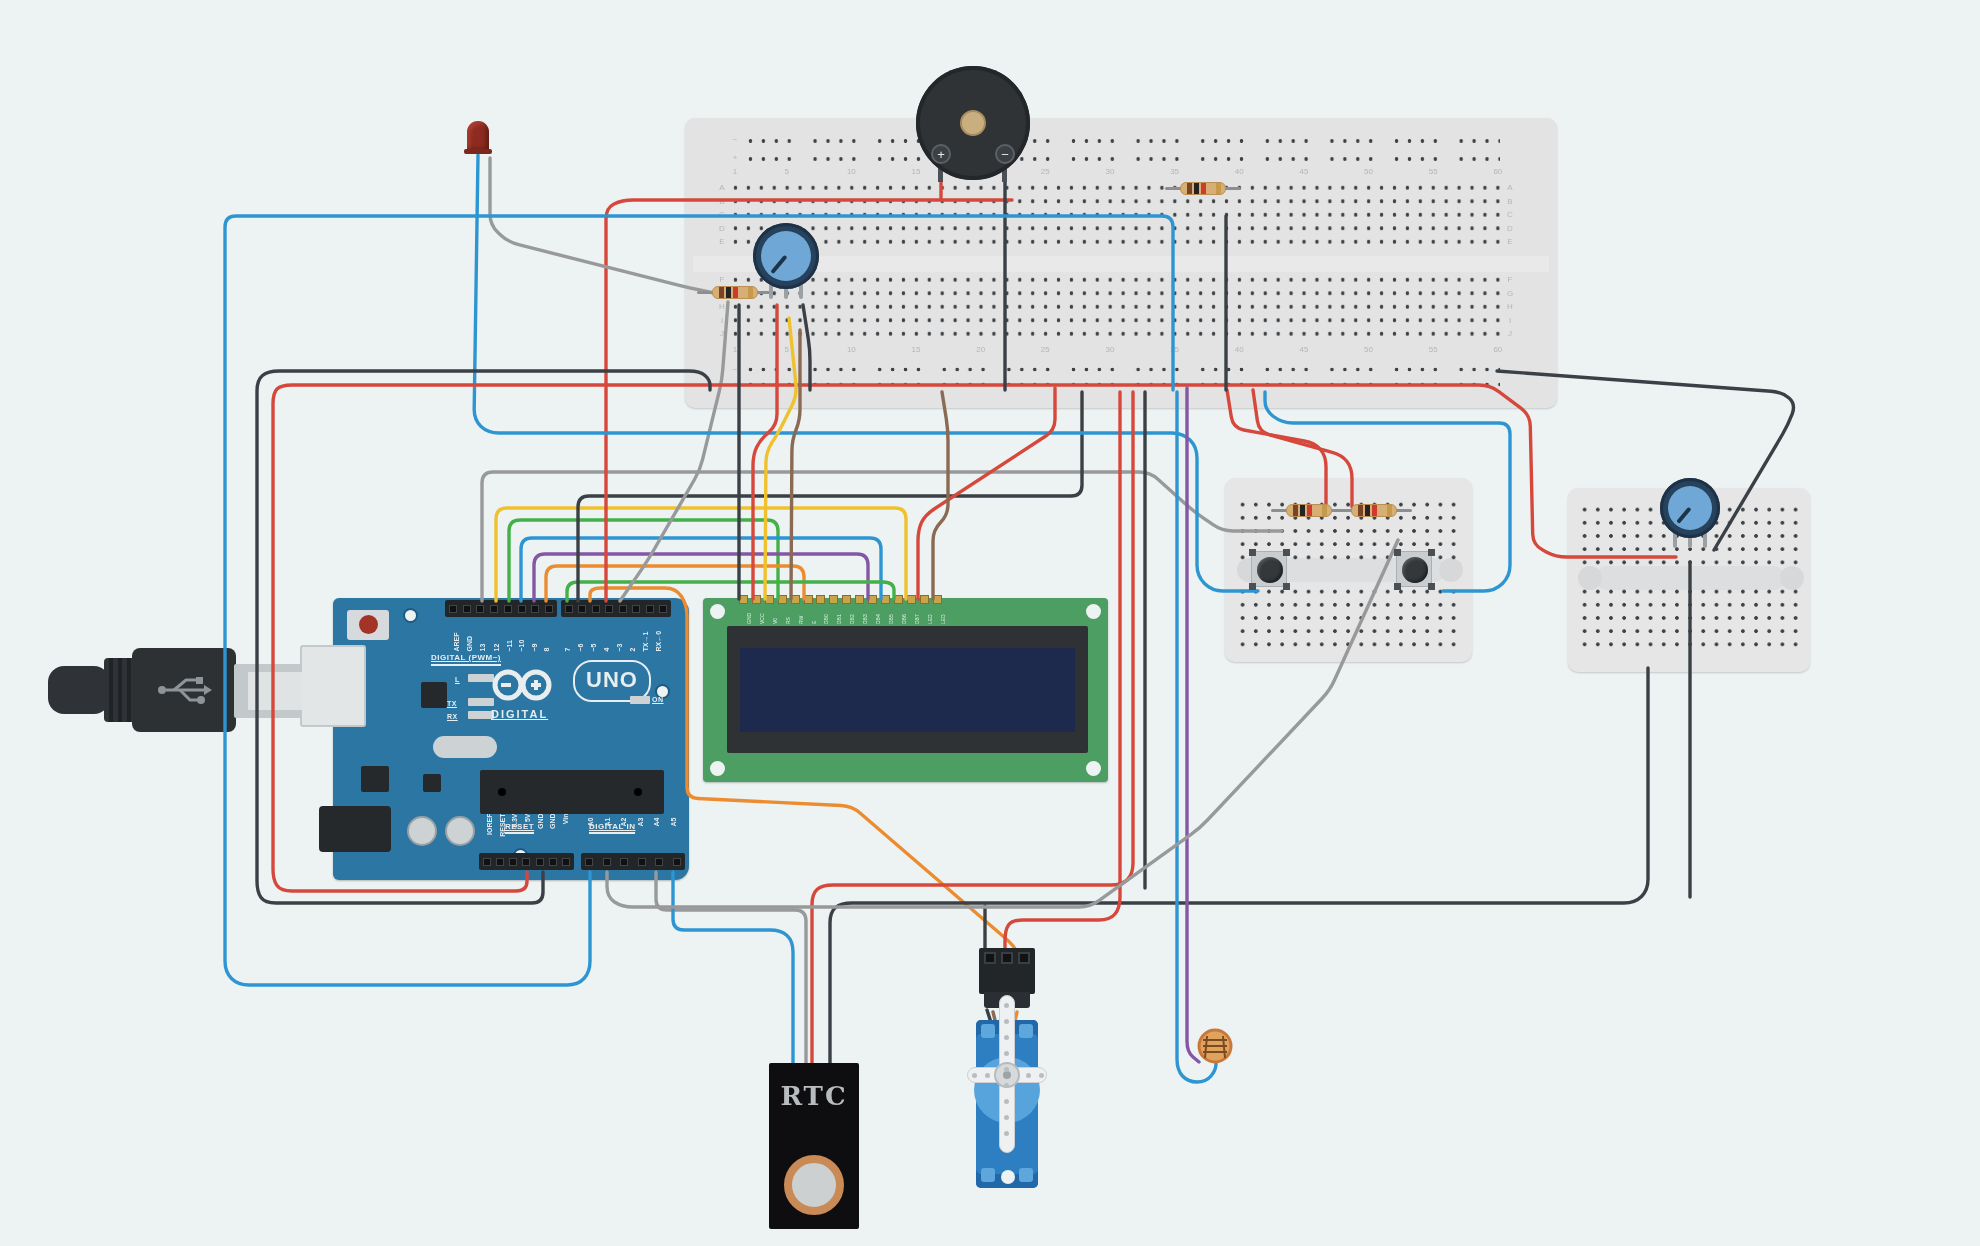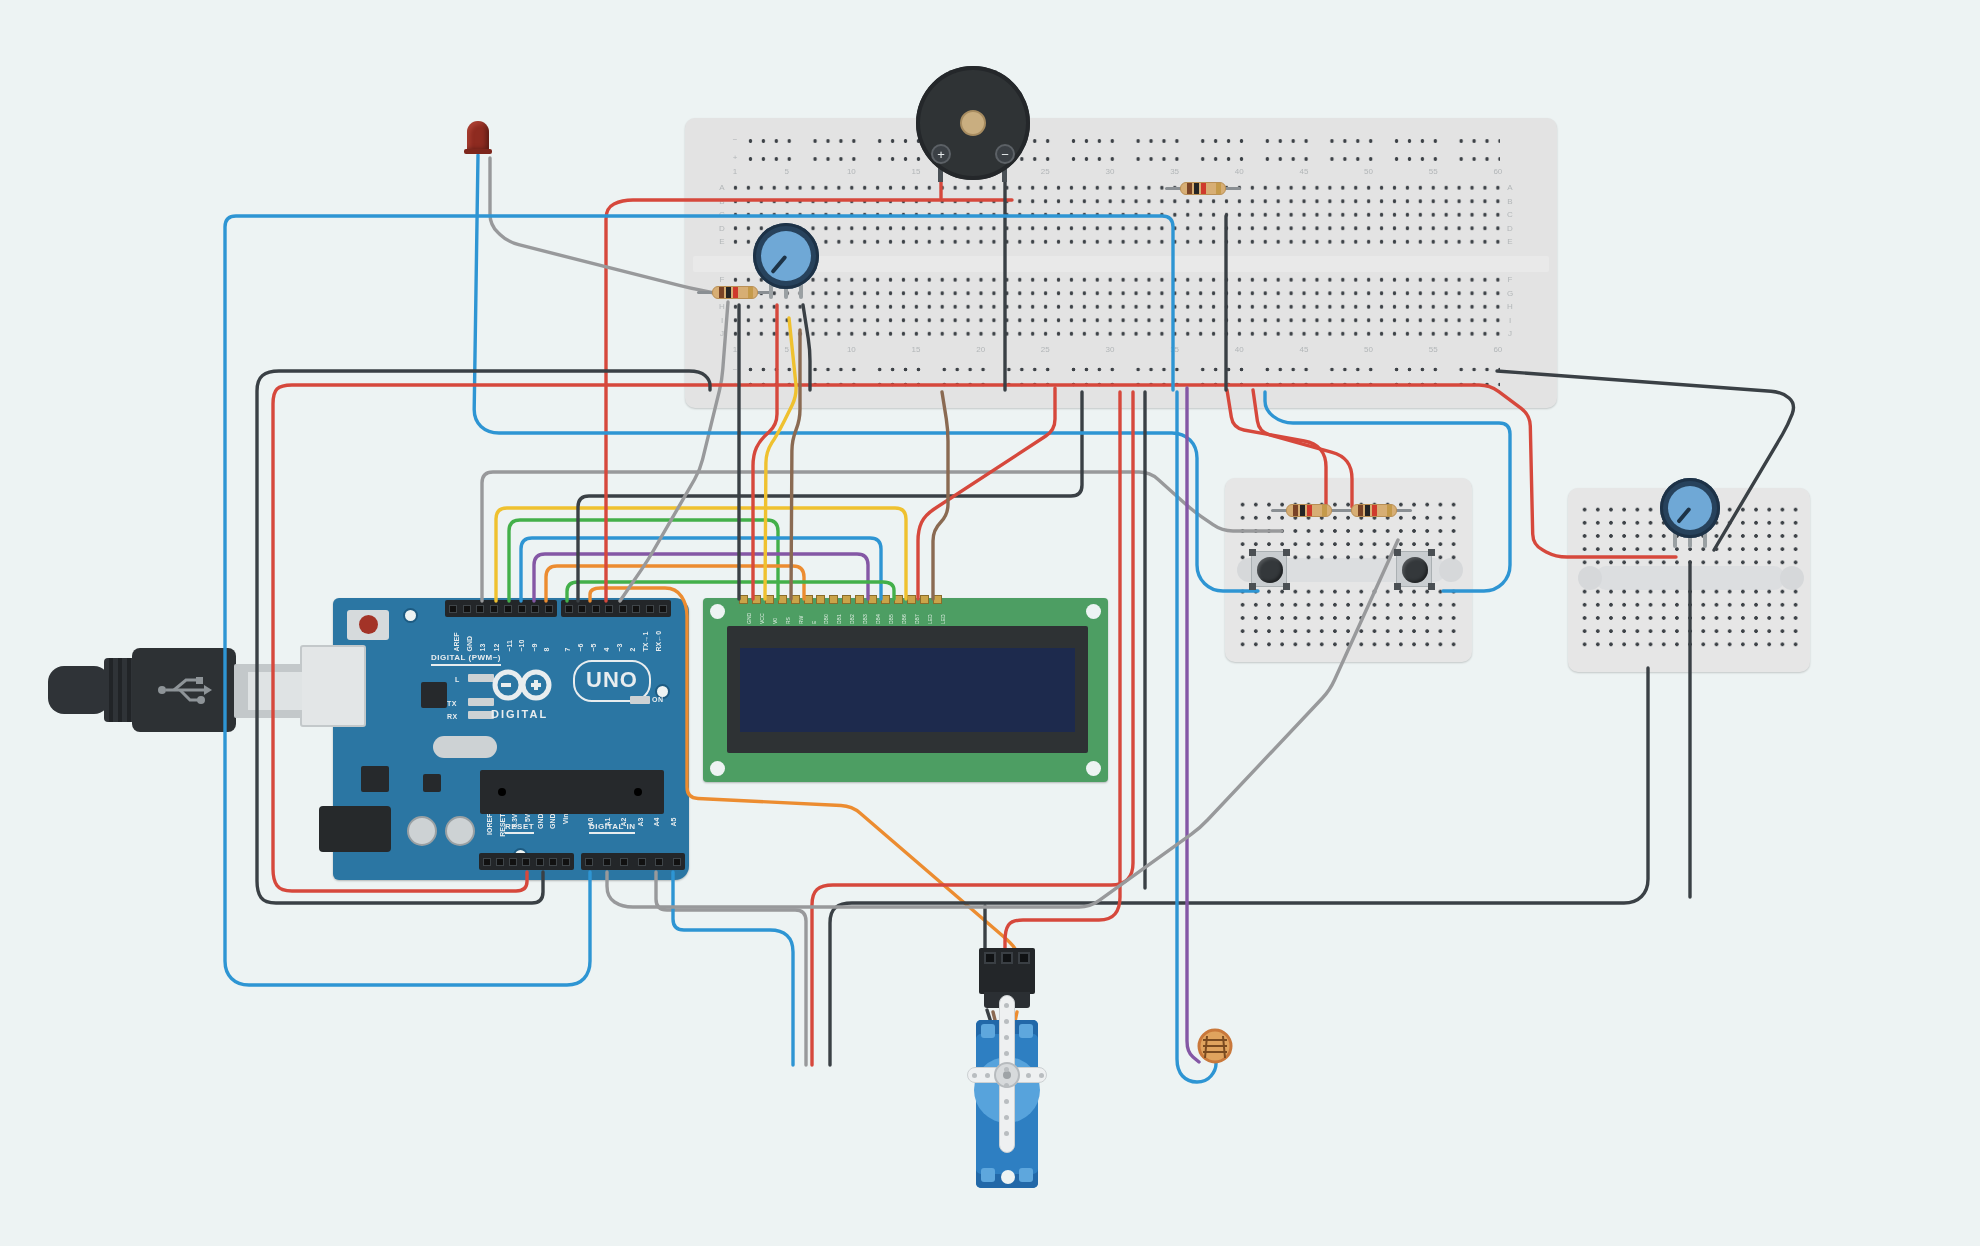--- a/index.html
+++ b/index.html
@@ -24,7 +24,7 @@
   .pinsq{width:8px;height:8px;background:#111;border:1.5px solid #3f4549;box-sizing:border-box;}
   .pinlbl{position:absolute;color:#e8edef;font-size:7px;font-weight:bold;transform:rotate(-90deg);
           transform-origin:center;white-space:nowrap;}
-  .ardtxt{position:absolute;color:#e8edef;font-weight:bold;letter-spacing:.5px;}
+  .ardtxt{position:absolute;color:#e8edef;font-weight:bold;letter-spacing:.5px;text-decoration:underline;}
   .hole{position:absolute;width:15px;height:15px;border-radius:50%;background:#edf3f3;border:2px solid #1d5b82;box-sizing:border-box;}
   .chip{position:absolute;background:#26292c;border-radius:2px;}
   .silver{position:absolute;background:#cdd2d4;border-radius:3px;}

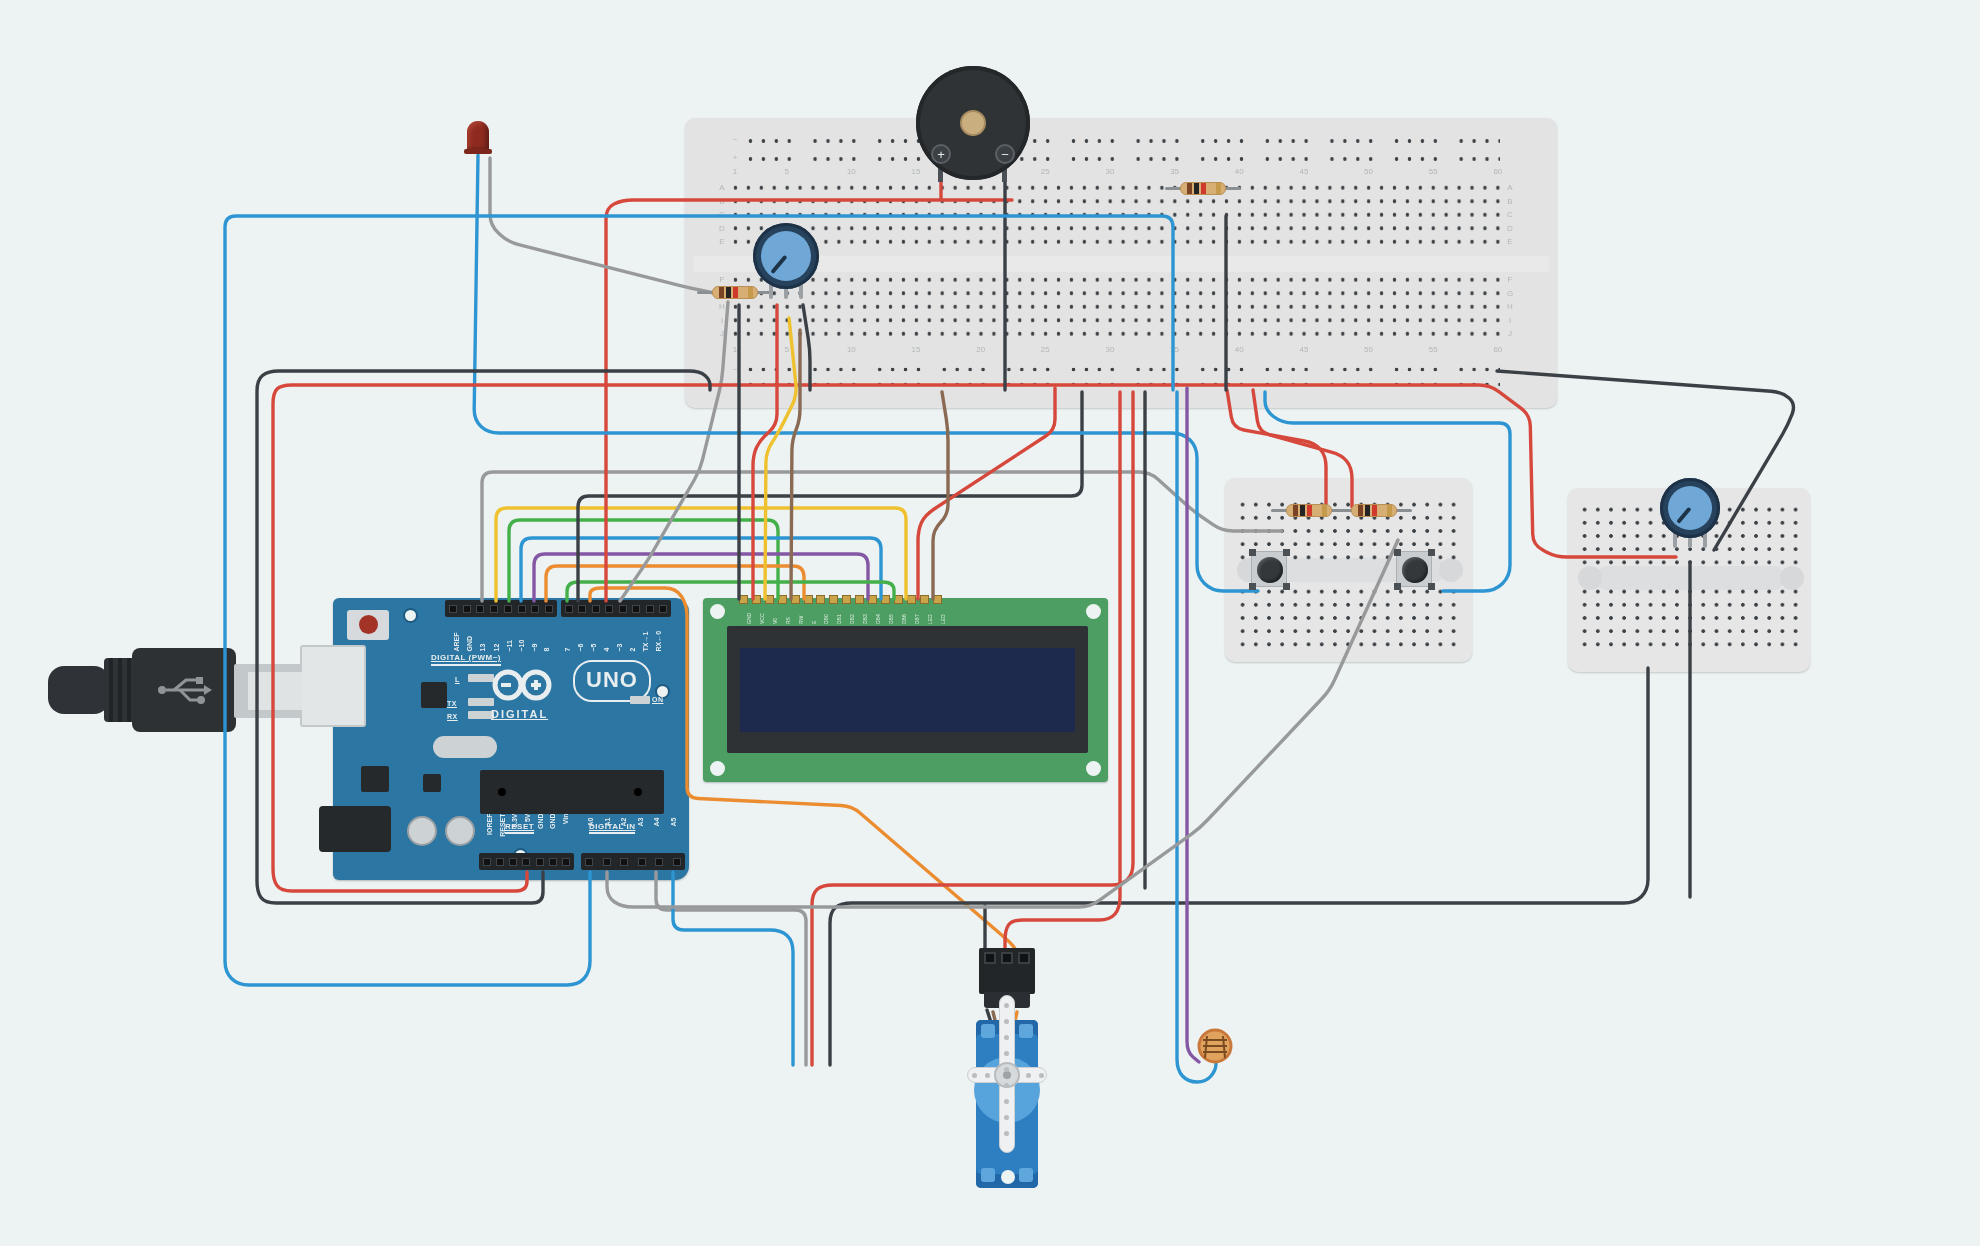--- a/index.html
+++ b/index.html
@@ -478,6 +478,10 @@
       <div class="flange"></div>
     </div>
 
+  <div id="rtc">
+    <div class="lbl">RTC</div>
+    <div class="batt"></div>
+  </div>
 
   <div id="servo-conn">
     <div class="conn-pin" style="left:5px;"></div>

